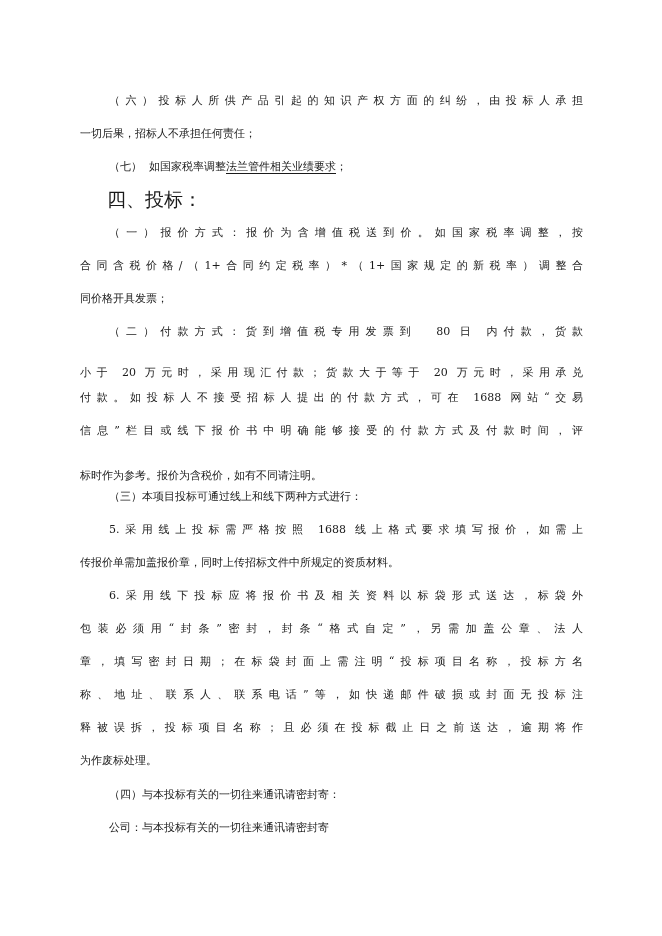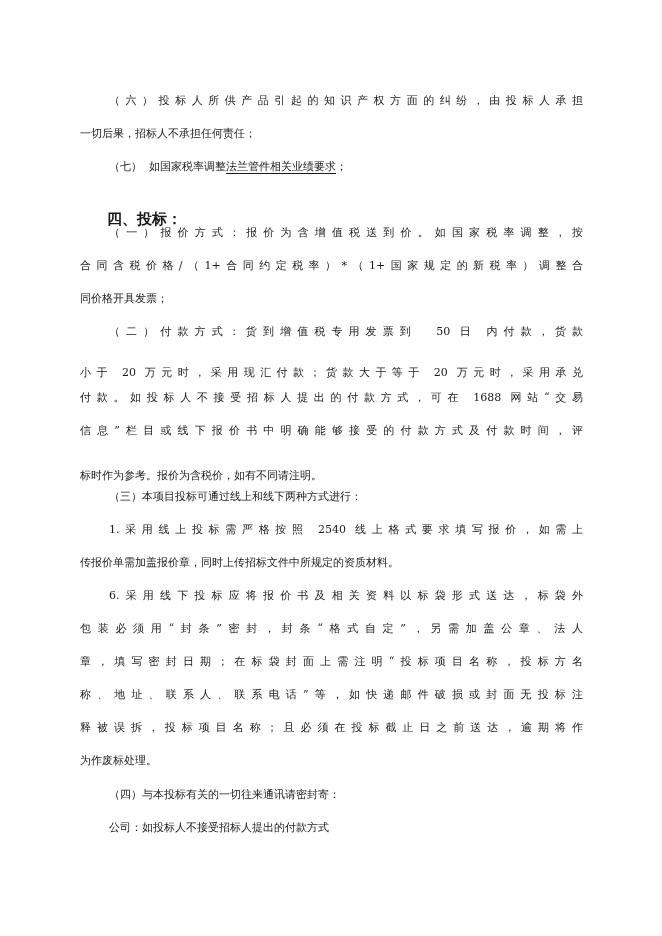--- a/index.html
+++ b/index.html
@@ -34,7 +34,7 @@
   }
   .line.indent { left: 29px; width: 474px; }
   .line.last { text-align-last: left; }
-  .line.heading { font-weight: bold; font-family: "DejaVu Sans", "Liberation Sans", sans-serif; font-size: 15px; margin-top: 20px; }
+  .line.heading { font-weight: normal; font-family: "DejaVu Sans", "Liberation Sans", sans-serif; font-size: 19px; }
   .ul { text-decoration: underline; text-underline-offset: 3px; }
 </style>
 </head>

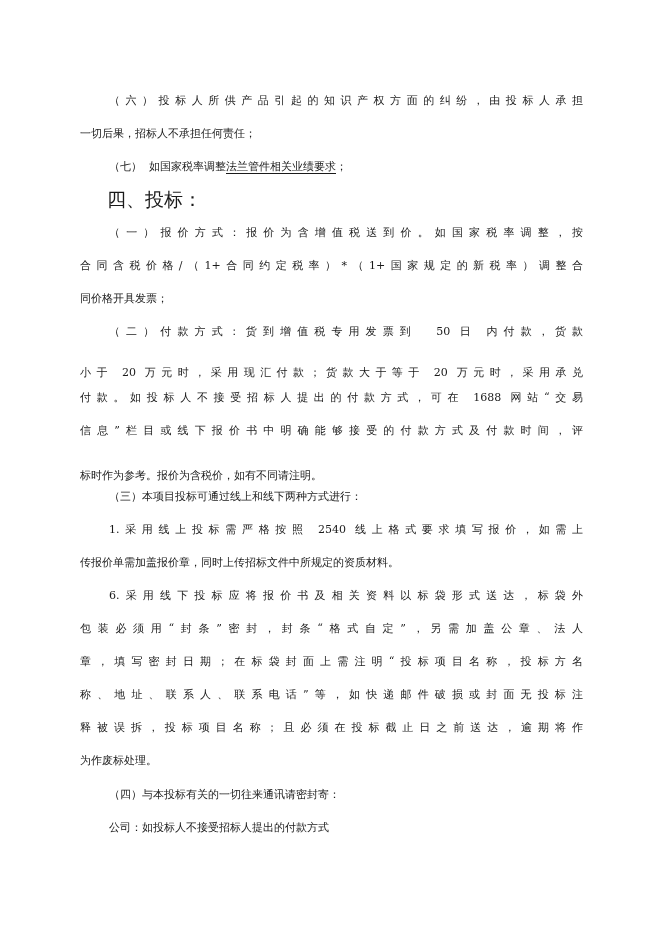--- a/index.html
+++ b/index.html
@@ -55,7 +55,7 @@
   <div class="line" style="top:249px">合同含税价格/（1+合同约定税率）*（1+国家规定的新税率）调整合</div>
   <div class="line last" style="top:282px">同价格开具发票；</div>
 
-  <div class="line indent" style="top:315px; white-space:pre">（二）付款方式：货到增值税专用发票到  50 日 内付款，货款</div>
+  <div class="line indent" style="top:315px; white-space:pre">（二）付款方式：货到增值税专用发票到  80 日 内付款，货款</div>
   <div class="line" style="top:356px">小于 20 万元时，采用现汇付款；货款大于等于 20 万元时，采用承兑</div>
   <div class="line" style="top:381px">付款。如投标人不接受招标人提出的付款方式，可在 1688 网站“交易</div>
   <div class="line" style="top:414px">信息”栏目或线下报价书中明确能够接受的付款方式及付款时间，评</div>

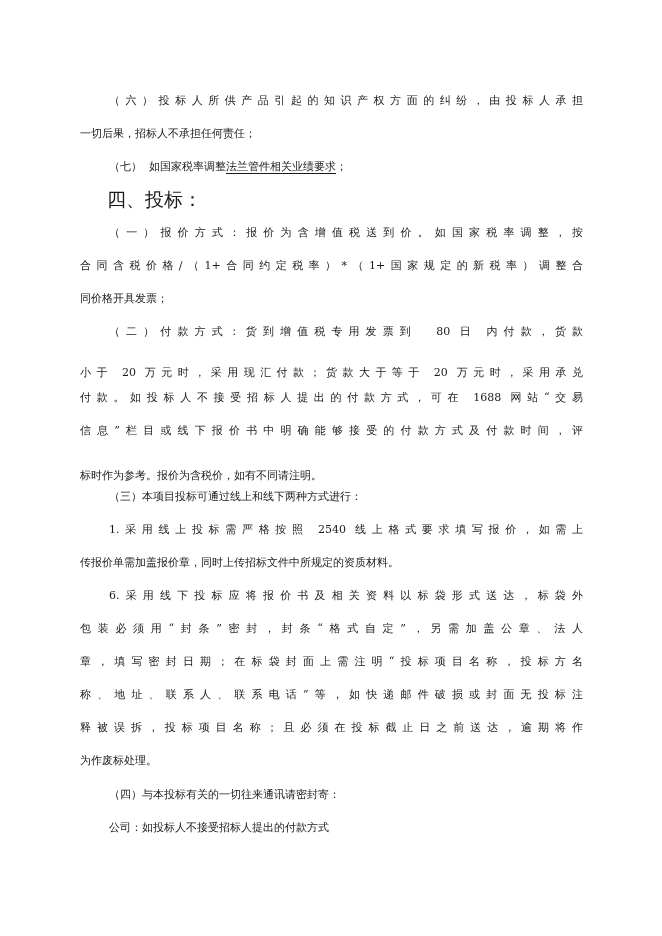--- a/index.html
+++ b/index.html
@@ -63,7 +63,7 @@
 
   <div class="line indent last" style="top:480px">（三）本项目投标可通过线上和线下两种方式进行：</div>
 
-  <div class="line indent" style="top:513px">1.采用线上投标需严格按照 2540 线上格式要求填写报价，如需上</div>
+  <div class="line indent" style="top:513px">5.采用线上投标需严格按照 1688 线上格式要求填写报价，如需上</div>
   <div class="line last" style="top:546px">传报价单需加盖报价章，同时上传招标文件中所规定的资质材料。</div>
 
   <div class="line indent" style="top:579px">6.采用线下投标应将报价书及相关资料以标袋形式送达，标袋外</div>

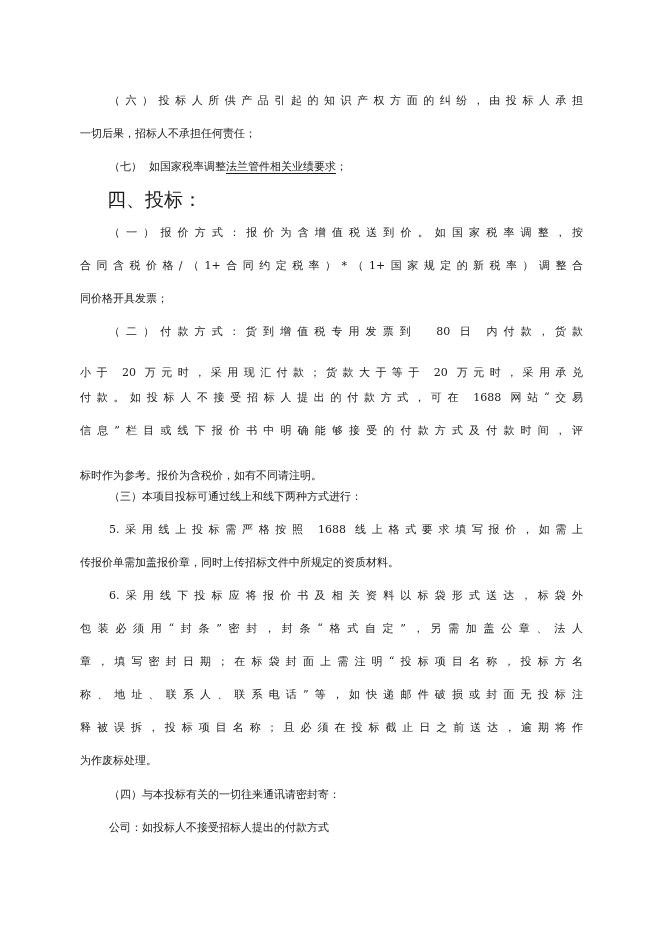--- a/index.html
+++ b/index.html
@@ -75,7 +75,7 @@
 
   <div class="line indent last" style="top:778px">（四）与本投标有关的一切往来通讯请密封寄：</div>
 
-  <div class="line indent last" style="top:811px">公司：如投标人不接受招标人提出的付款方式</div>
+  <div class="line indent last" style="top:811px">公司：与本投标有关的一切往来通讯请密封寄</div>
 
 </div>
 

